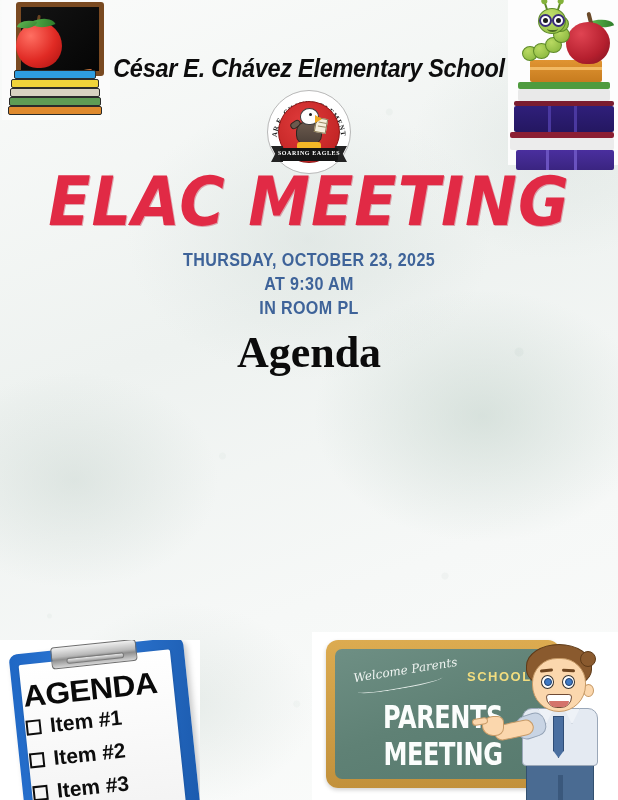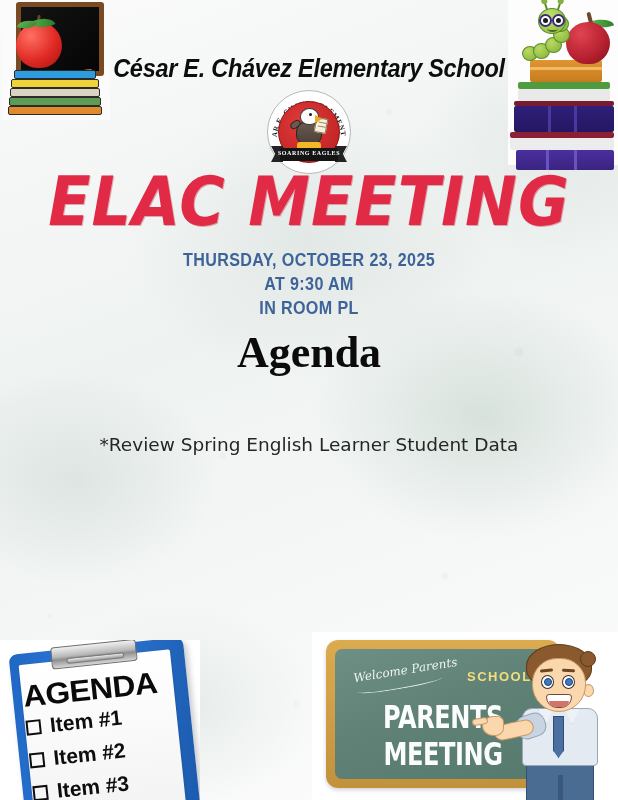--- a/index.html
+++ b/index.html
@@ -634,7 +634,6 @@
   <div class="agenda-heading">Agenda</div>
 
   <div class="agenda-items">
-    <div class="agenda-item-1">*Review Spring English Learner Student Data</div>
   </div>
 
   <div class="art-clipboard">

